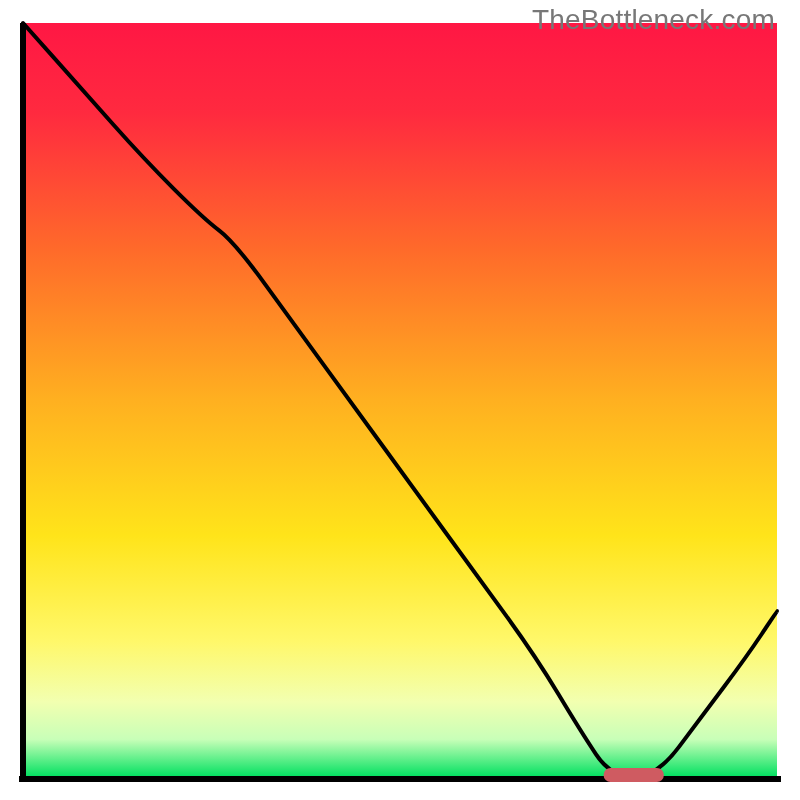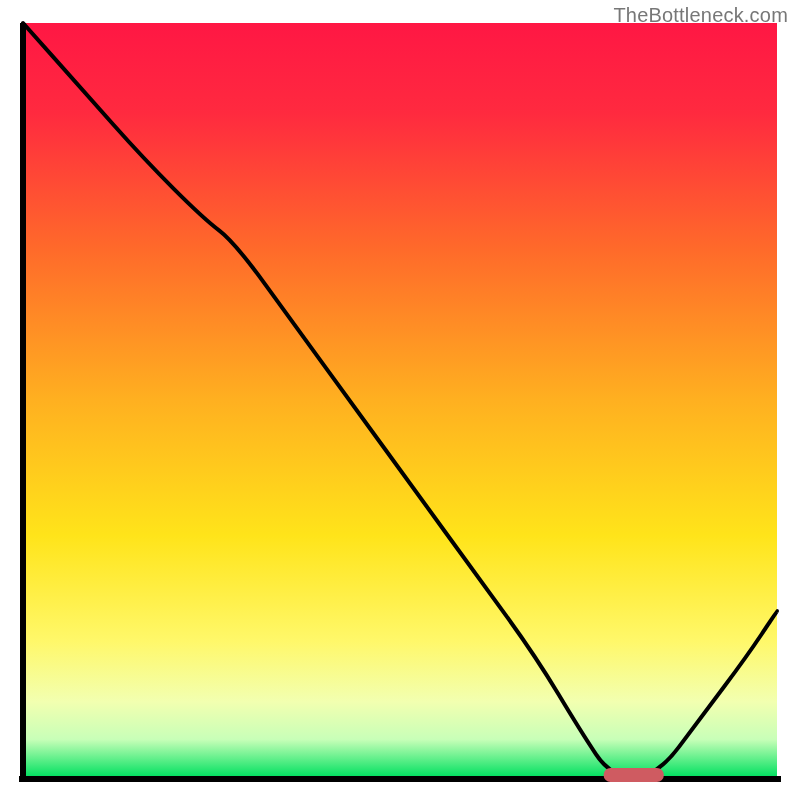--- a/index.html
+++ b/index.html
@@ -19,9 +19,9 @@
   .watermark {
     position: absolute;
     top: 4px;
-    right: 12px;
+    right: 25px;
     color: #777;
-    font-size: 20px;
+    font-size: 28px;
     font-weight: 500;
     letter-spacing: 0.2px;
   }

